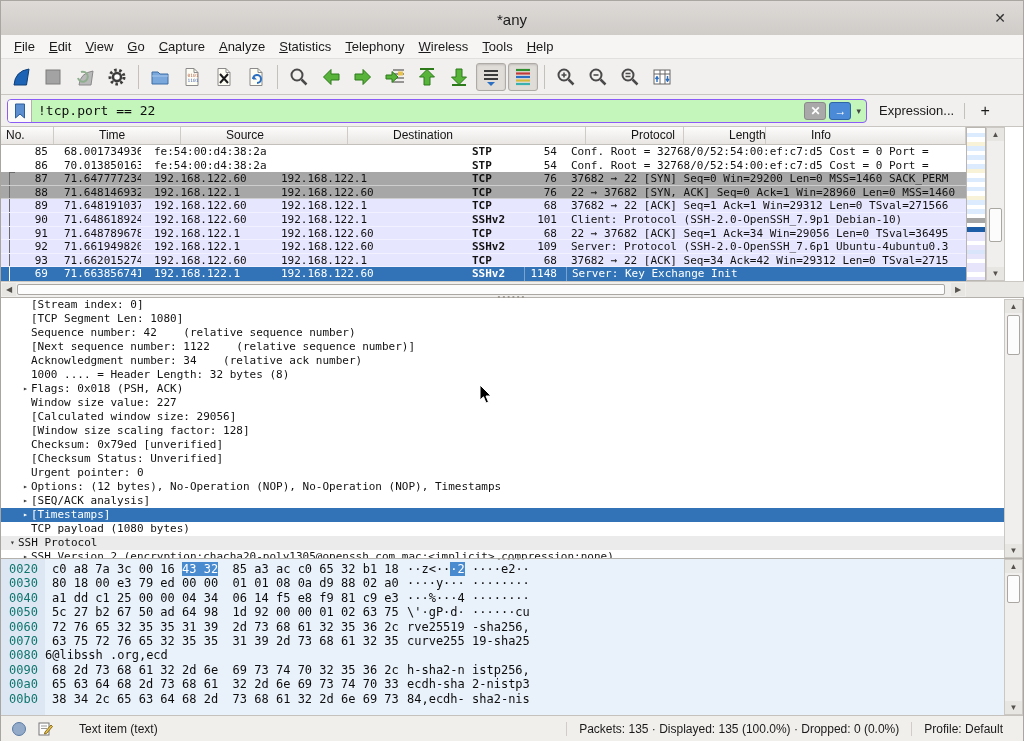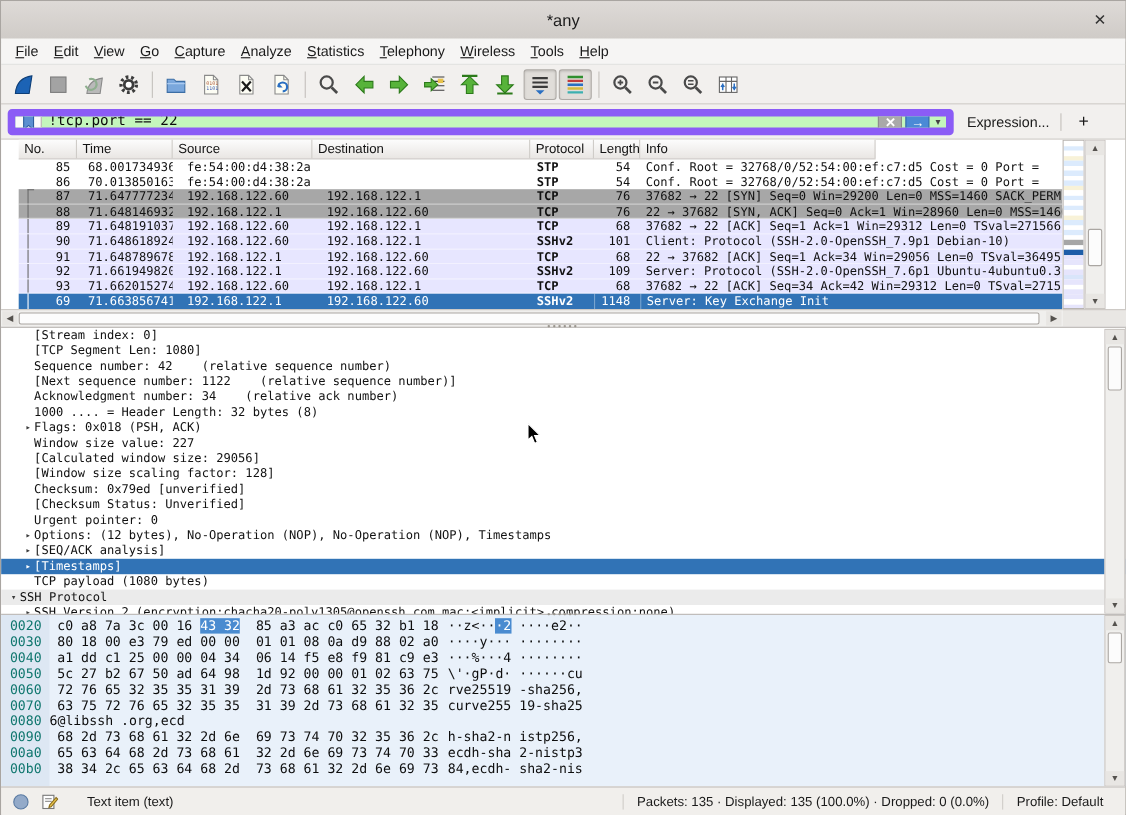--- a/index.html
+++ b/index.html
@@ -30,7 +30,7 @@
   
   .filterbar { position:absolute; left:0; top:94px; width:100%; height:32px; background:#f2f0ee;
     border-bottom:1px solid #c9c5c1; display:flex; align-items:center; padding:0 6px; }
-  .filter-box { flex:0 0 860px; height:24px; border:7px solid #8b5cf6; border-radius:4px; background:#c4f6bc;
+  .filter-box { flex:0 0 860px; height:24px; border:1px solid #8b5cf6; border-radius:4px; background:#c4f6bc;
     display:flex; align-items:center; overflow:hidden; }
   .fb-bookmark { width:24px; height:100%; background:#fbfbfa; border-right:1px solid #b5b1ad;
     display:flex; align-items:center; justify-content:center; }

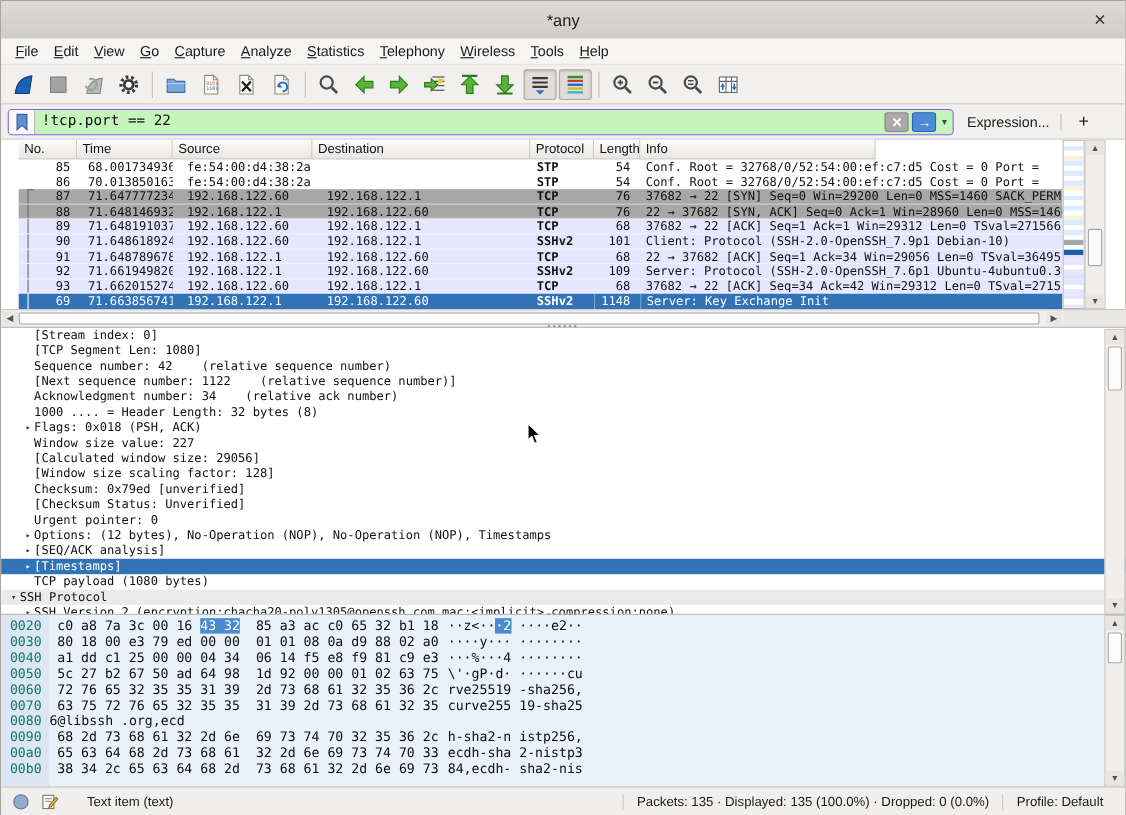--- a/index.html
+++ b/index.html
@@ -47,8 +47,8 @@
   
   .packetlist { position:absolute; left:0; top:126px; width:100%; height:170px; background:#fff; }
   .pl-grid { display:grid; grid-template-columns:53px 87px 127px 198px 58px 42px 1fr; }
-  .pl-header { position:absolute; left:16px; top:0; width:779px; height:18px;
-    background:linear-gradient(#fcfcfc,#e9e6e3); border-bottom:1px solid #c3bfbb; }
+  .pl-header { position:absolute; left:0; top:0; width:965px; height:18px;
+    background:linear-gradient(#fcfcfc,#e9e6e3); border-bottom:1px solid #c3bfbb;gap:40px; }
   .pl-header .hcell { font-size:12px; color:#141414; padding:1px 0 0 5px; border-right:1px solid #cfccc8;
     overflow:hidden; white-space:nowrap; }
   .pl-rows { position:absolute; left:0; top:18px; width:965px; height:136px; overflow:hidden; }

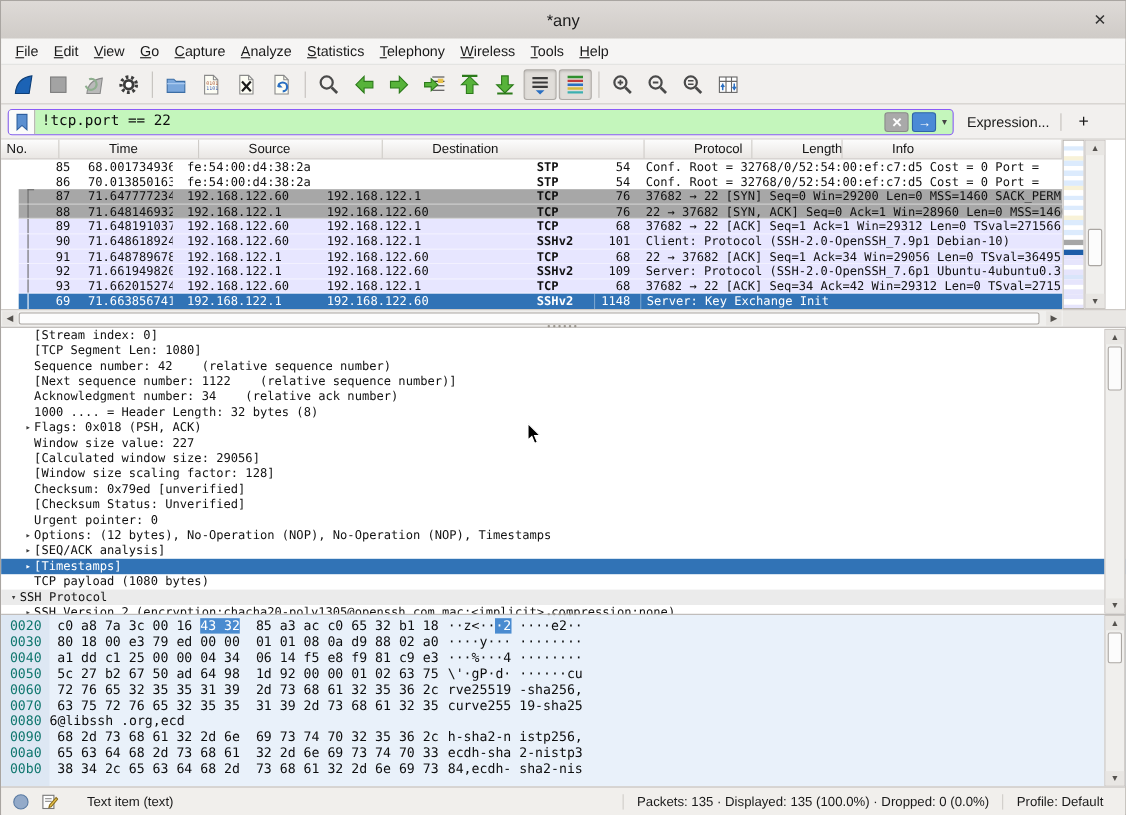--- a/index.html
+++ b/index.html
@@ -53,7 +53,7 @@
     overflow:hidden; white-space:nowrap; }
   .pl-rows { position:absolute; left:0; top:18px; width:965px; height:136px; overflow:hidden; }
   .prow { height:13.6px; font-family:"DejaVu Sans Mono", monospace; font-size:11px; color:#111;
-    white-space:nowrap; position:relative;margin-left:16px; }
+    white-space:nowrap; position:relative; }
   .prow > div { overflow:hidden; line-height:13.6px; }
   .c-no { text-align:right; padding-right:6px; }
   .c-time { padding-left:10px; } .c-src { padding-left:13px; } .c-dst { padding-left:13px; }

